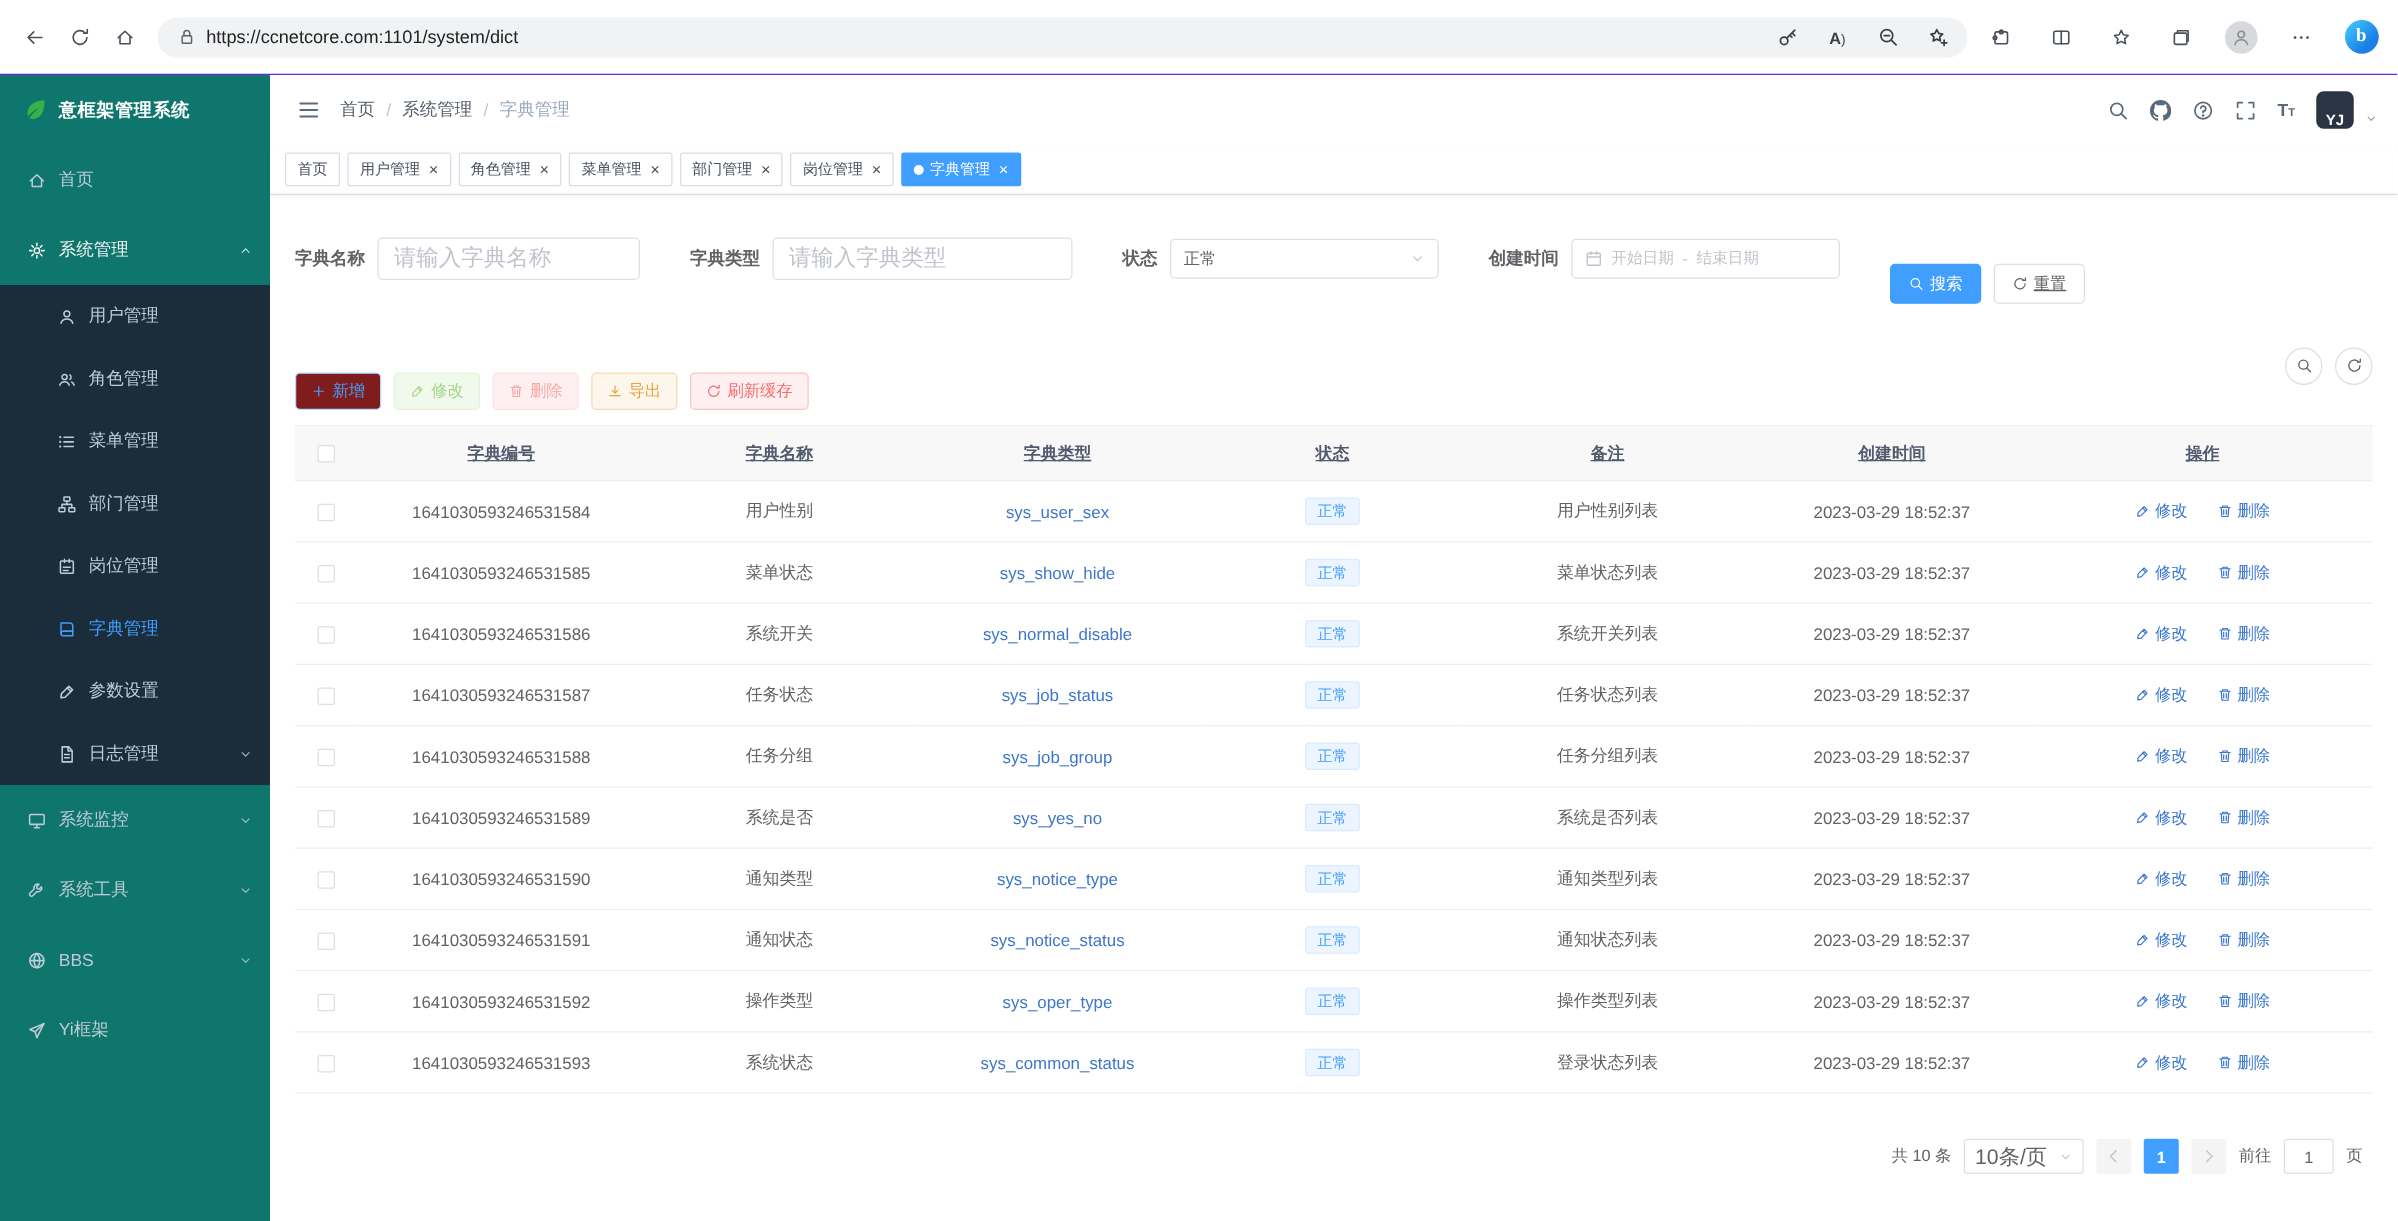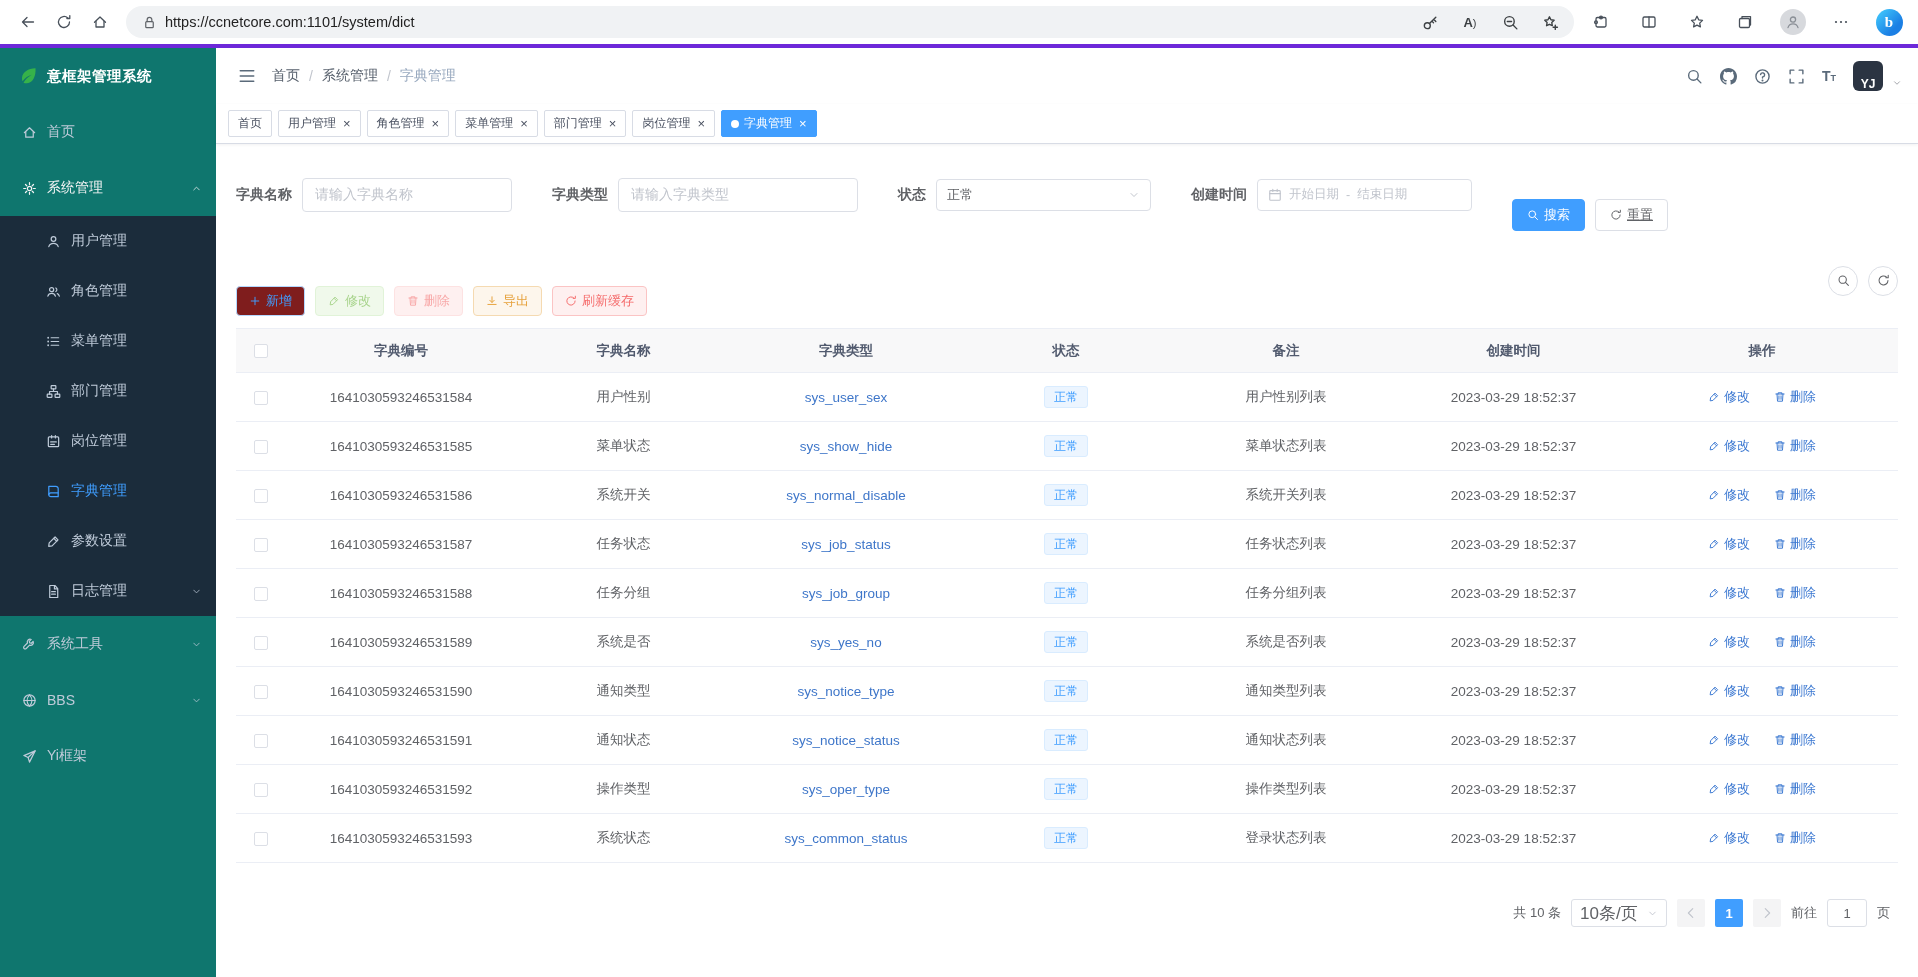--- a/index.html
+++ b/index.html
@@ -8,7 +8,7 @@
   svg { display:block; }
 
   
-  .chrome { height:48px; background:#fff; border-bottom:4px solid #6d28d9; display:flex; align-items:center; padding:0 10px; }
+  .chrome { height:60px; background:#fff; border-bottom:1px solid #6d28d9; display:flex; align-items:center; padding:0 10px; }
   .nav-btn { width:36px; height:34px; border-radius:6px; display:flex; align-items:center; justify-content:center; color:#48505a; font-size:16px; cursor:pointer; }
   .addr { flex:1; height:32px; background:#f0f2f4; border-radius:16px; display:flex; align-items:center; padding:0 10px 0 16px; margin:0 8px; color:#202124; min-width:0; }
   .addr-url { font-size:14.5px; color:#222; margin-left:8px; flex:1; white-space:nowrap; overflow:hidden; }

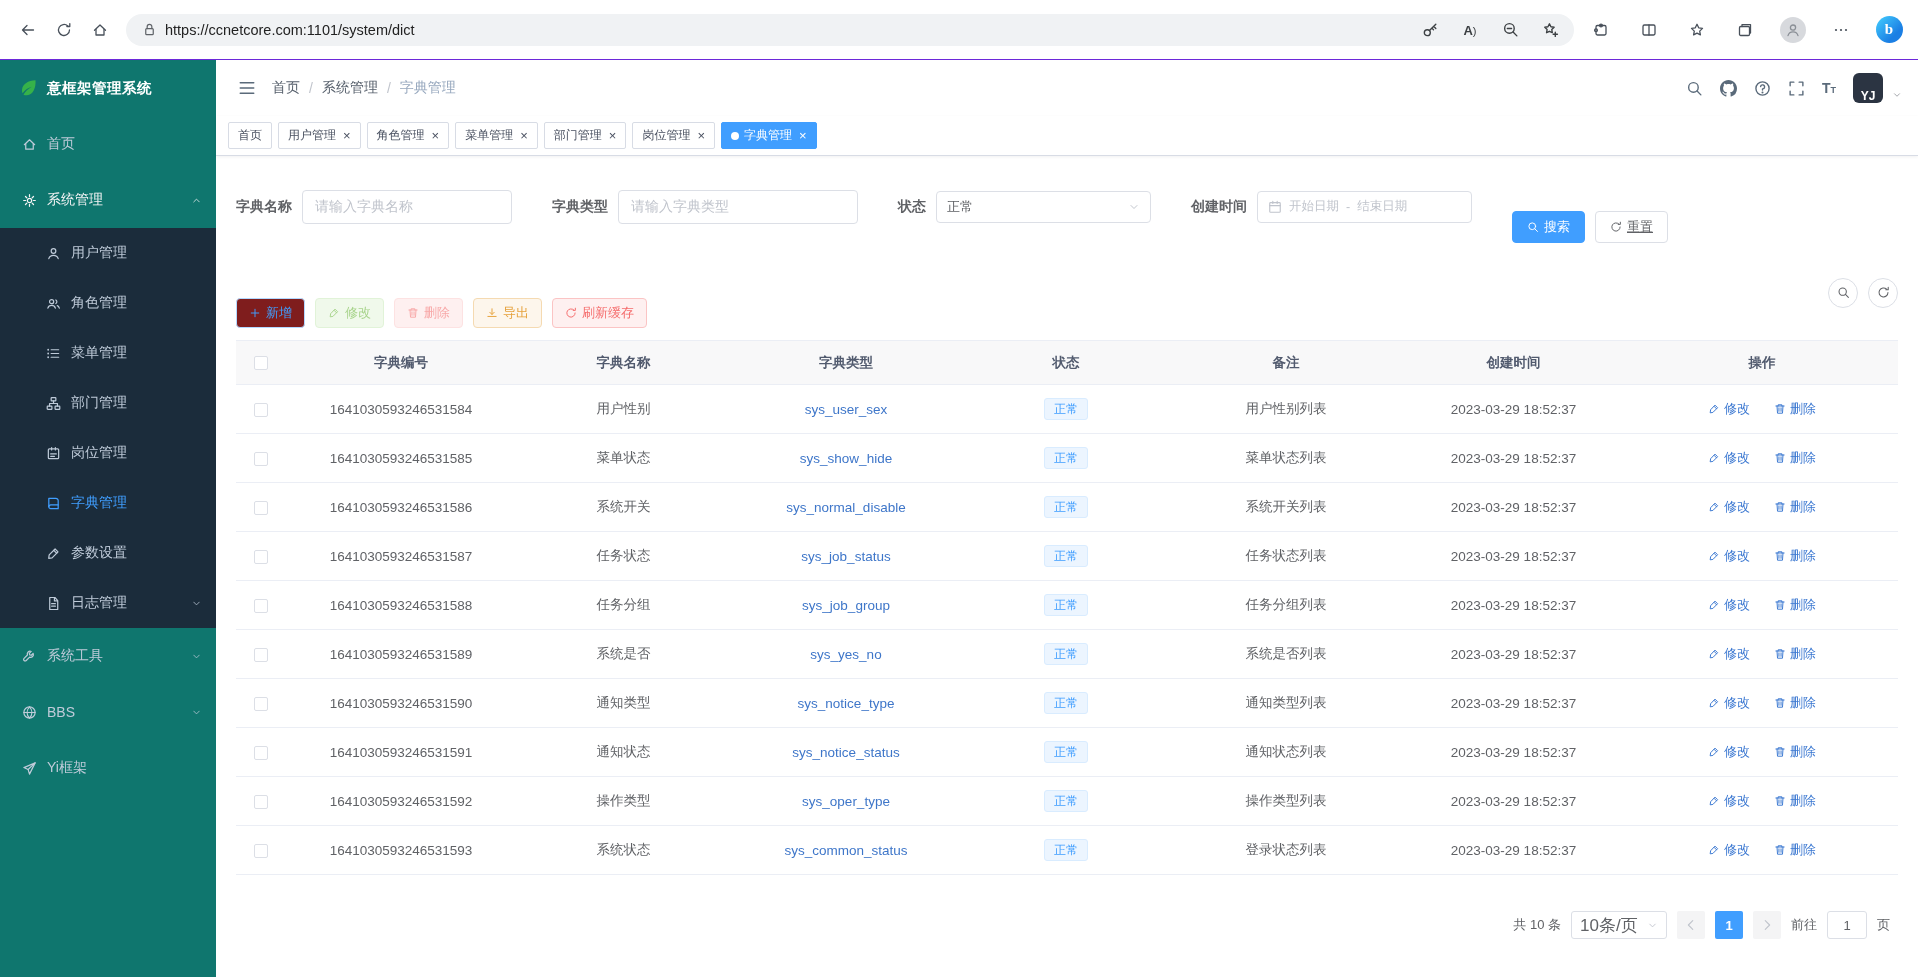--- a/index.html
+++ b/index.html
@@ -60,7 +60,7 @@
   .filter-bar { display:flex; align-items:center; margin-top:4px; }
   .f-group { display:flex; align-items:center; margin-right:40px; }
   .f-label { font-weight:bold; color:#606266; margin-right:10px; white-space:nowrap; }
-  .text-input { height:32px; border:1px solid #dcdfe6; border-radius:4px; padding:16px 12px; font-size:14px; color:#606266; outline:none; font-family:Liberation Serif, serif; background:#fff; }
+  .text-input { height:32px; border:1px solid #dcdfe6; border-radius:4px; padding:16px 12px; font-size:18px; color:#606266; outline:none; font-family:Liberation Serif, serif; background:#fff; }
   .text-input::placeholder { color:#c0c4cc; }
   .w210 { width:210px; } .w240 { width:240px; }
   .select-box { height:32px; width:215px; border:1px solid #dcdfe6; border-radius:4px; display:flex; align-items:center; padding:0 10px; color:#606266; font-size:13px; background:#fff; cursor:pointer; }

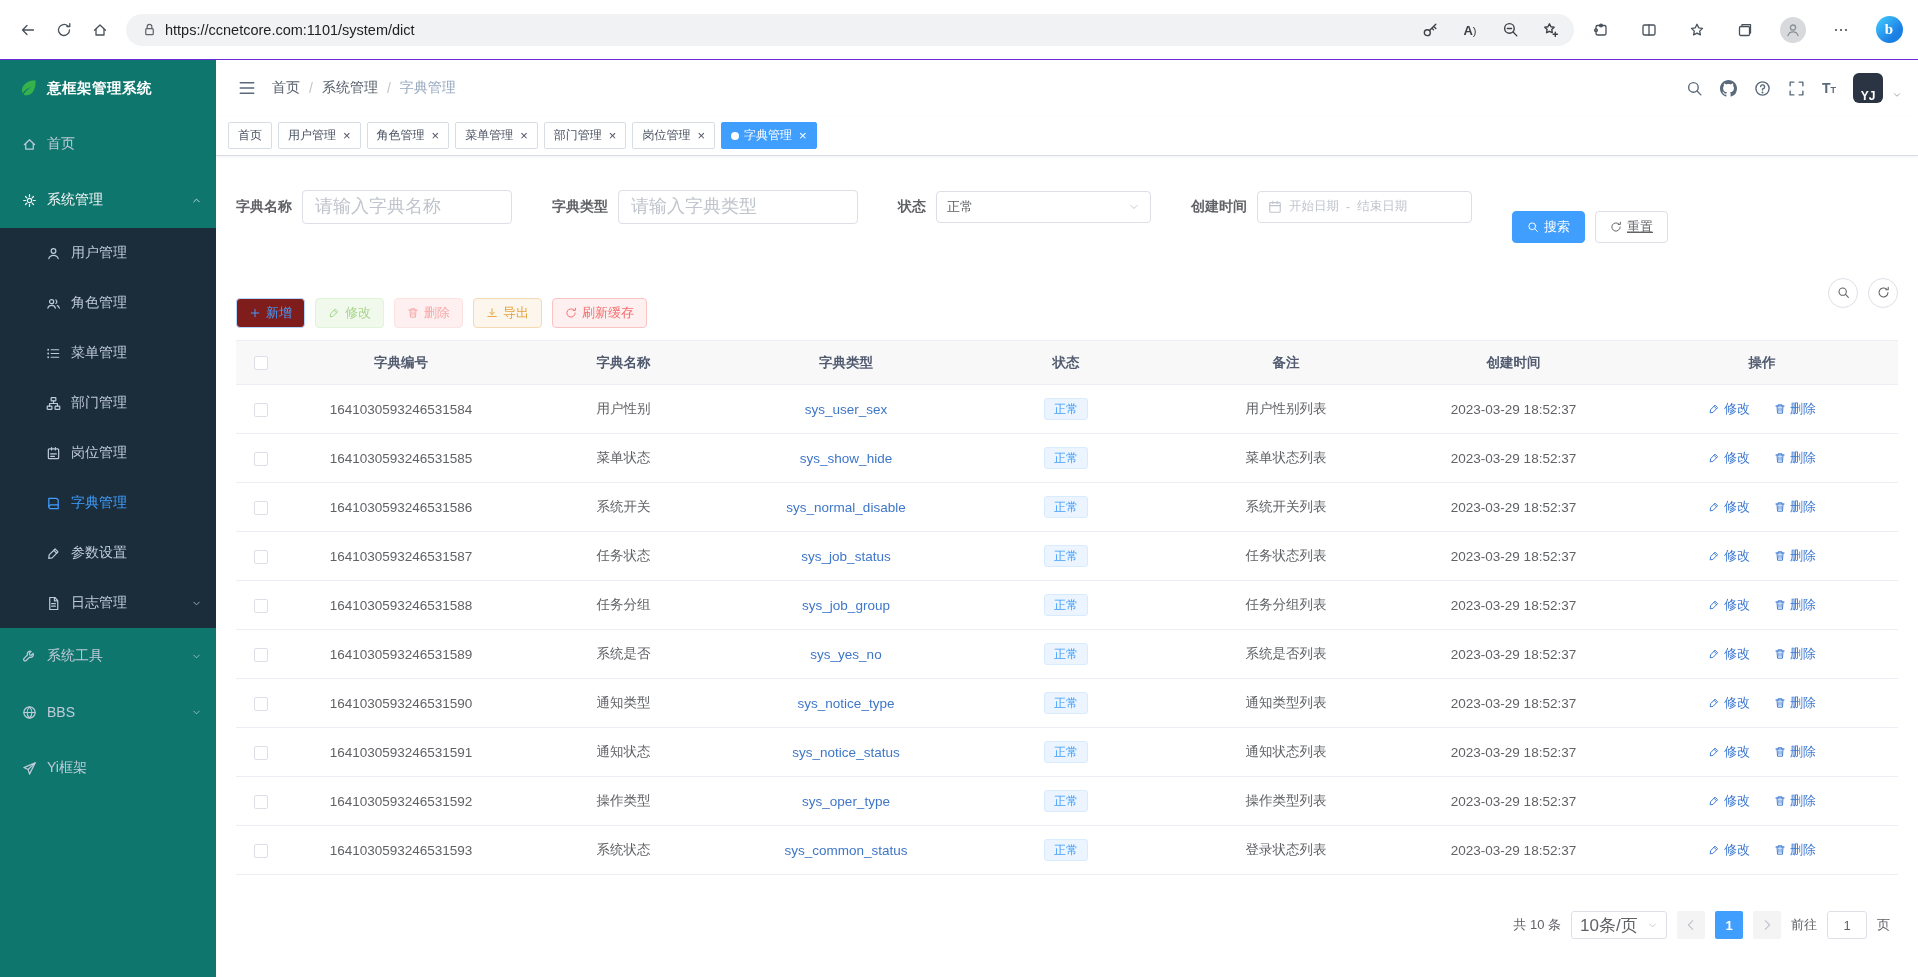--- a/index.html
+++ b/index.html
@@ -82,7 +82,7 @@
   .circle-btn { width:30px; height:30px; border-radius:50%; border:1px solid #dcdfe6; background:#fff; color:#606266; display:flex; align-items:center; justify-content:center; font-size:13px; cursor:pointer; }
 
   table.dict { width:100%; border-collapse:collapse; table-layout:fixed; margin-top:12px; border-top:1px solid #ebeef5; }
-  .dict th { height:44px; background:#f8f8f9; color:#515a6e; font-weight:bold; font-size:13.5px; text-align:center; border-bottom:1px solid #ebeef5; }
+  .dict th { height:44px; background:#f8f8f9; color:#515a6e; font-weight:bold; font-size:13.5px; text-align:center; border-bottom:1px solid #ebeef5;text-decoration:underline; }
   .dict td { height:49px; text-align:center; font-size:13.5px; color:#606266; border-bottom:1px solid #ebeef5; white-space:nowrap; overflow:hidden; }
   .checkbox { width:14px; height:14px; border:1px solid #dcdfe6; border-radius:2px; display:inline-block; background:#fff; vertical-align:middle; cursor:pointer; }
   .type-link { color:#3e76c9; cursor:pointer; }

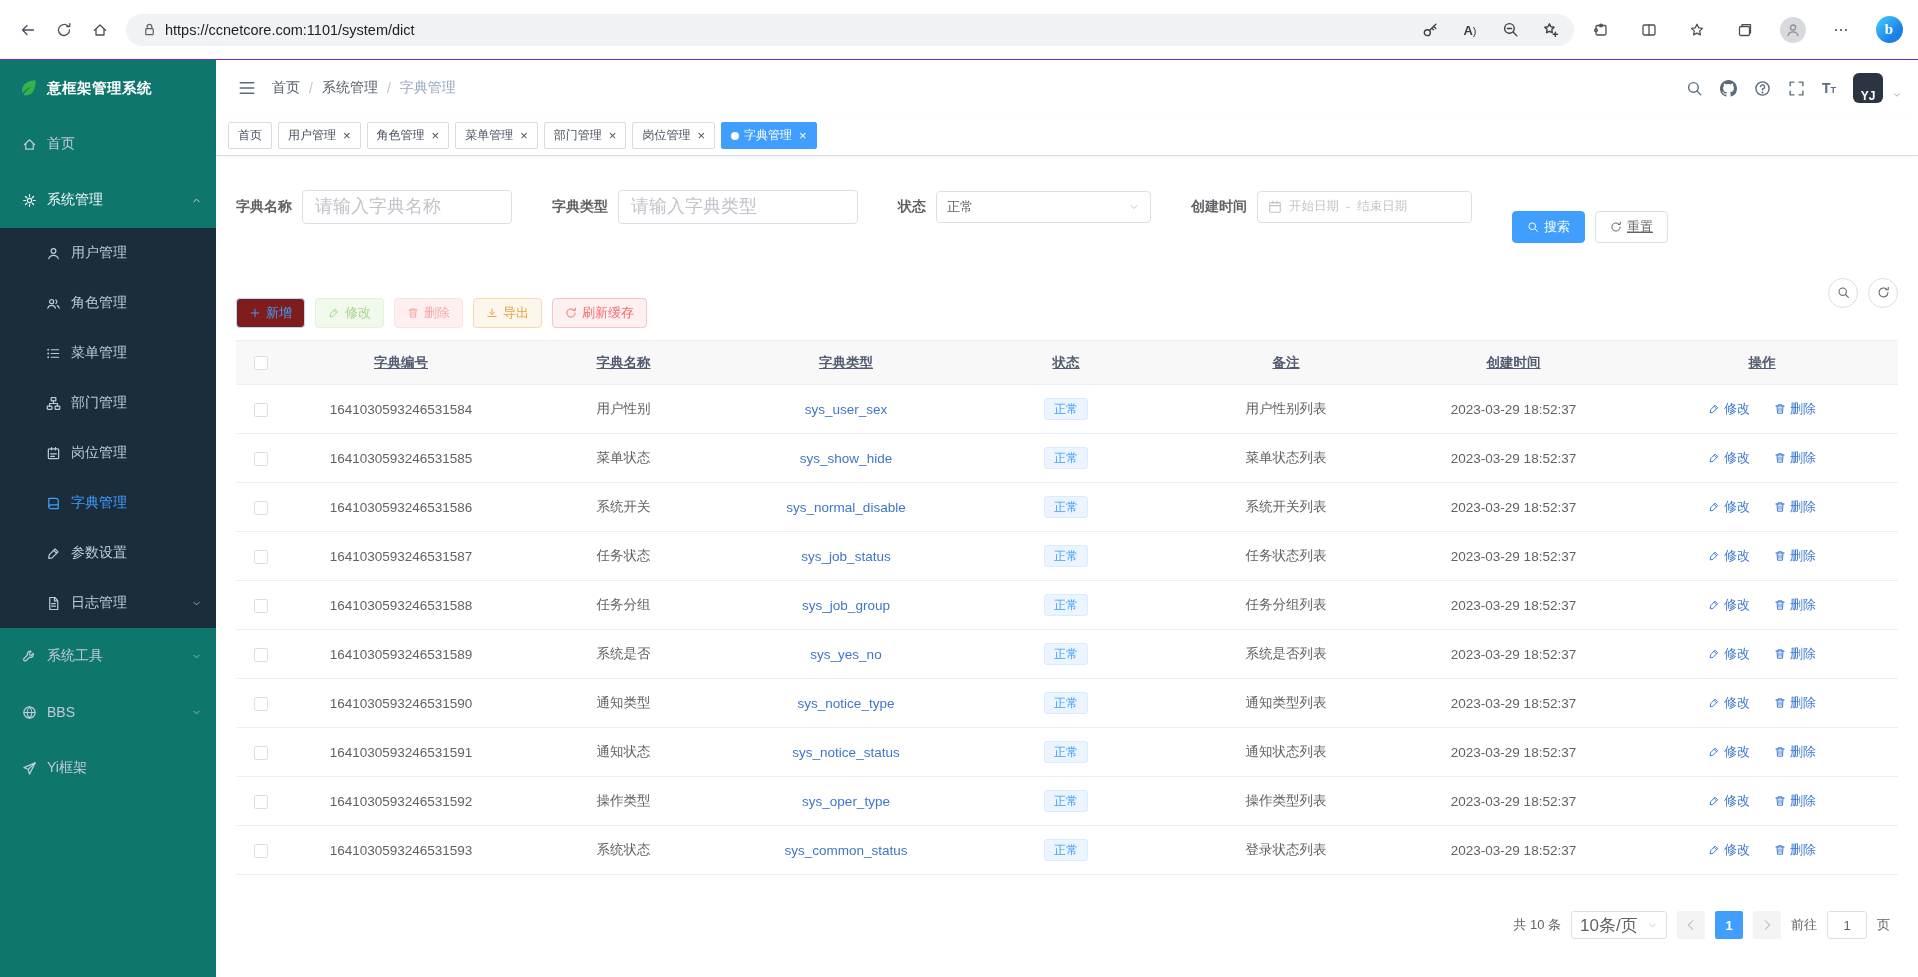--- a/index.html
+++ b/index.html
@@ -335,6 +335,20 @@
               </svg>
             </span>
           </div>
+        </div>
+        <div class="menu-item">
+          <span class="mi-icon">
+            <svg viewBox="0 0 16 16" width="1em" height="1em" fill="none" stroke="currentColor" stroke-width="1.3" stroke-linecap="round" stroke-linejoin="round">
+              <rect x="1.8" y="2.8" width="12.4" height="8.4" rx="1"></rect>
+              <path d="M6 14h4M8 11.4V14"></path>
+            </svg>
+          </span>
+          <span class="mi-label">系统监控</span>
+          <span class="chev">
+            <svg viewBox="0 0 16 16" width="1em" height="1em" fill="none" stroke="currentColor" stroke-width="1.3" stroke-linecap="round" stroke-linejoin="round">
+              <path d="M4 6l4 4 4-4"></path>
+            </svg>
+          </span>
         </div>
         <div class="menu-item">
           <span class="mi-icon">

